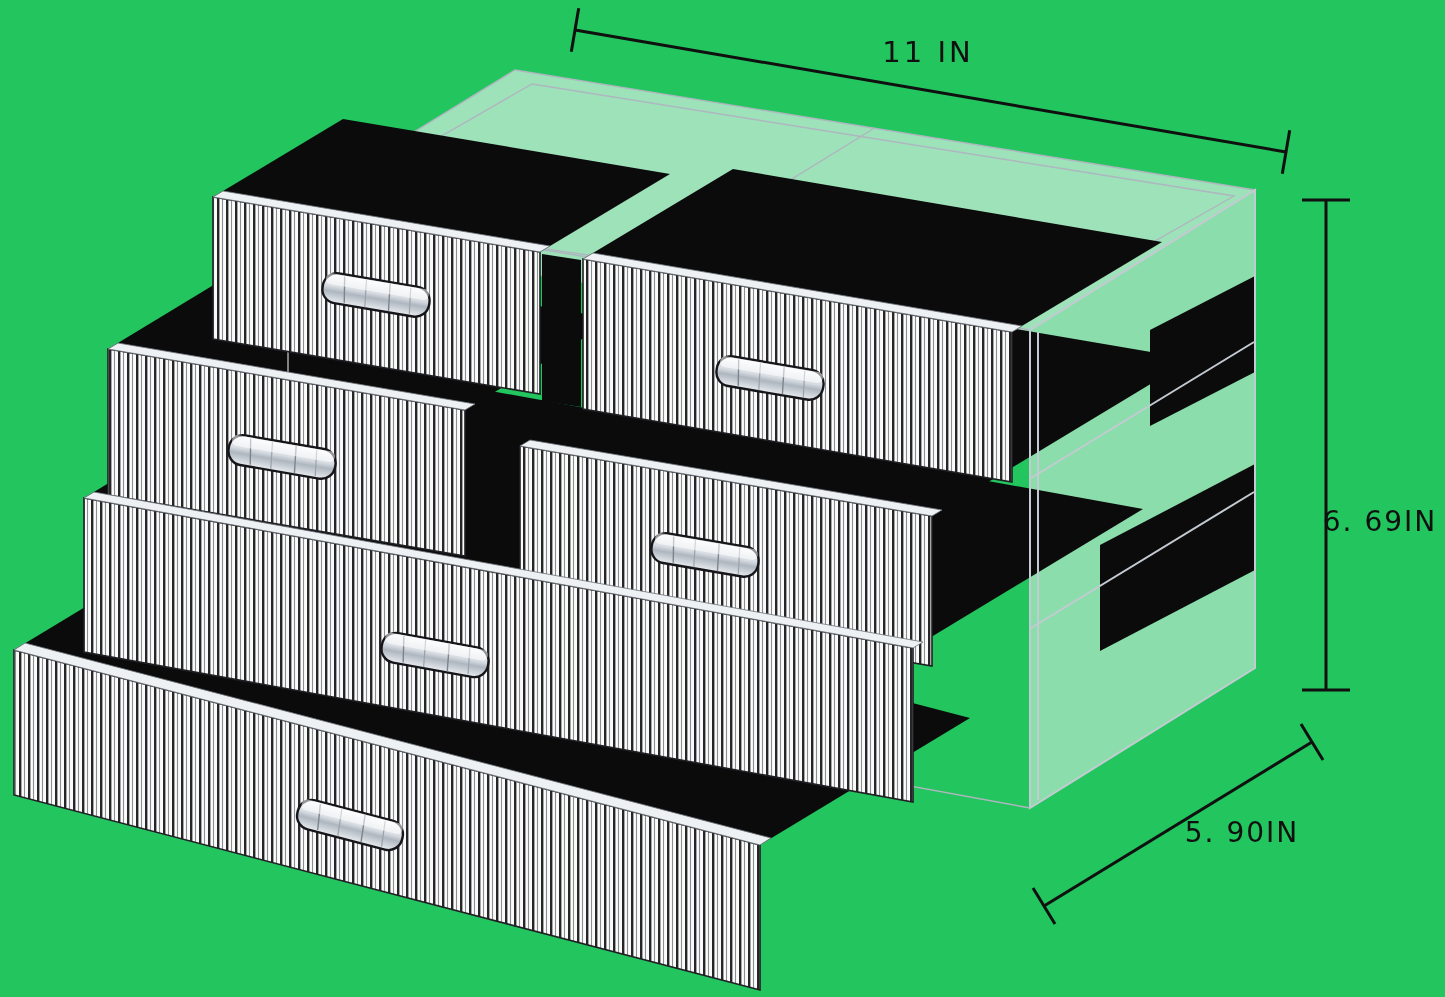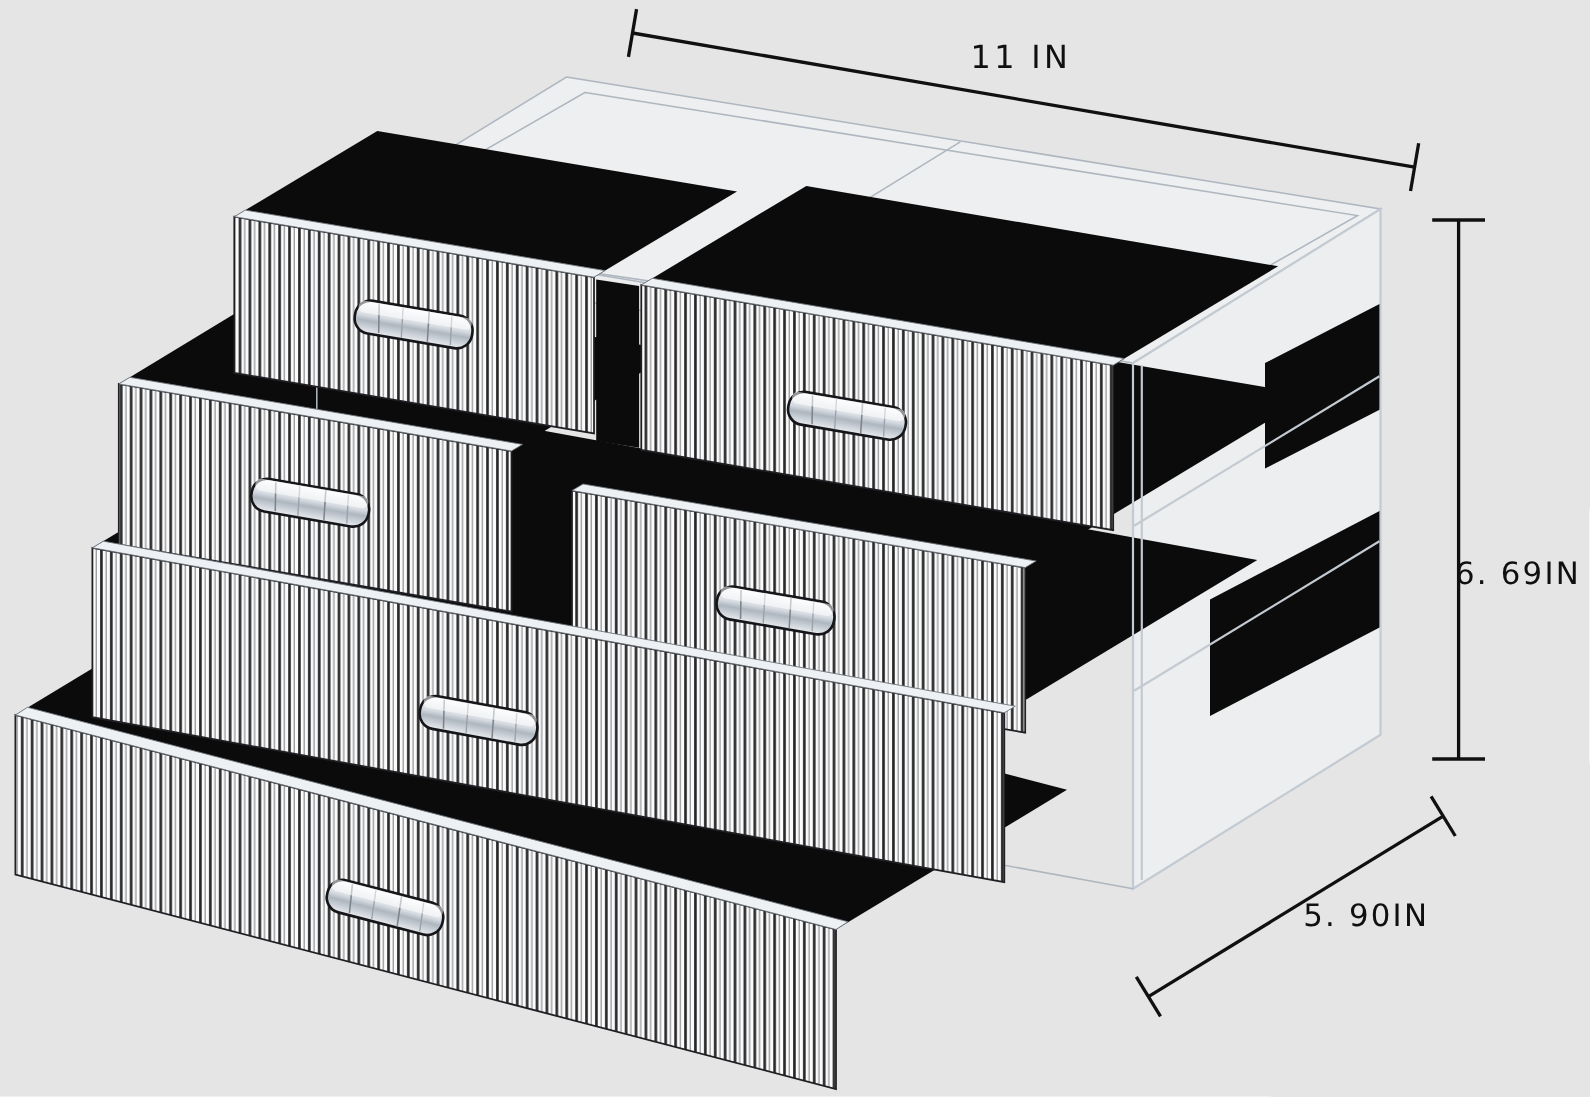--- a/index.html
+++ b/index.html
@@ -3,7 +3,7 @@
 <meta charset="utf-8">
 <style>
   html,body{margin:0;padding:0;background:#ffffff;}
-  .stage{position:relative;width:1445px;height:997px;background:#e5e5e5;overflow:hidden;
+  .stage{position:relative;width:1445px;height:997px;background:#22c55e;overflow:hidden;
          font-family:"DejaVu Sans", sans-serif;}
   svg{display:block;}
   .dim-text{font-family:"DejaVu Sans", sans-serif;font-size:29px;letter-spacing:3px;

